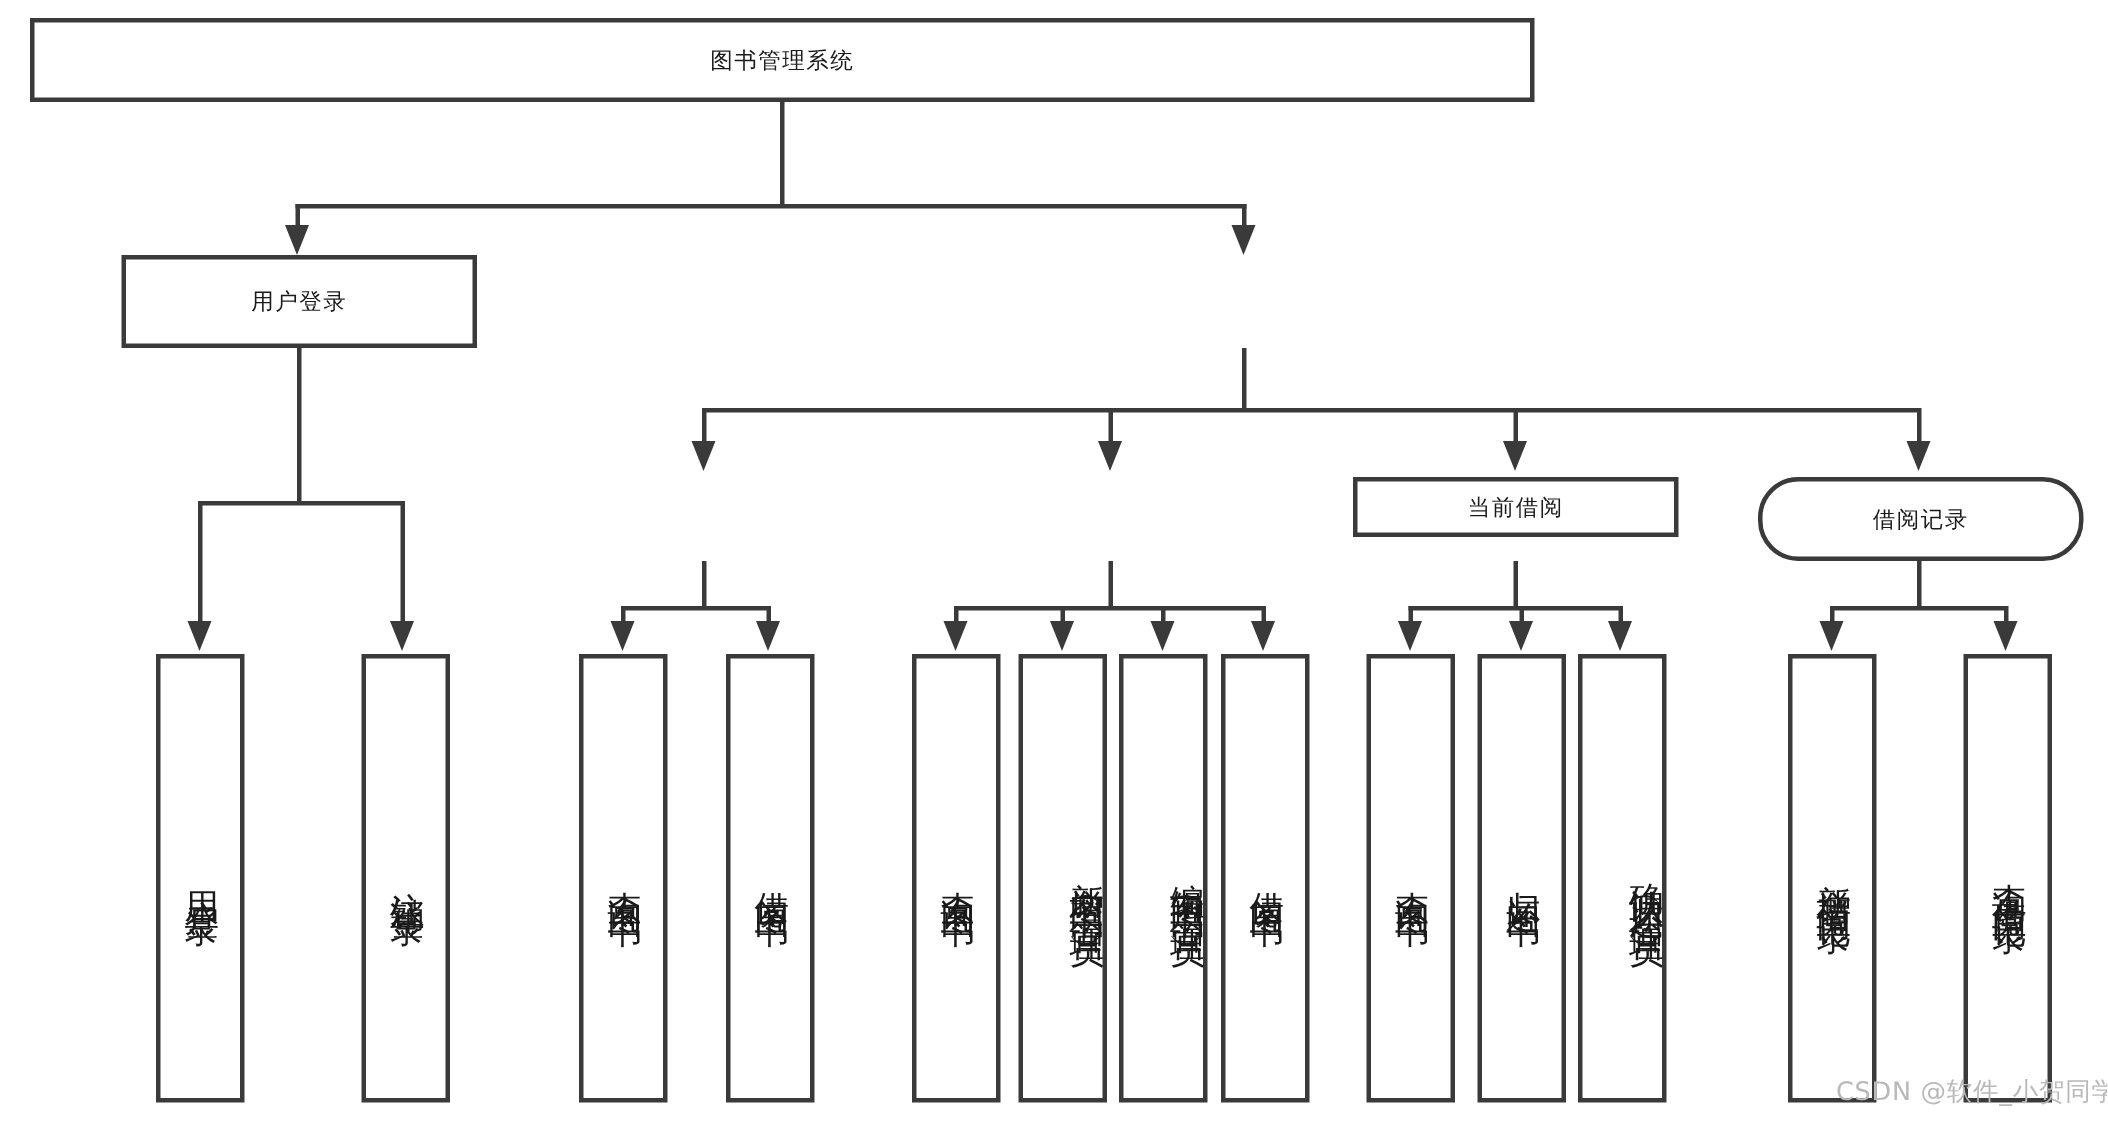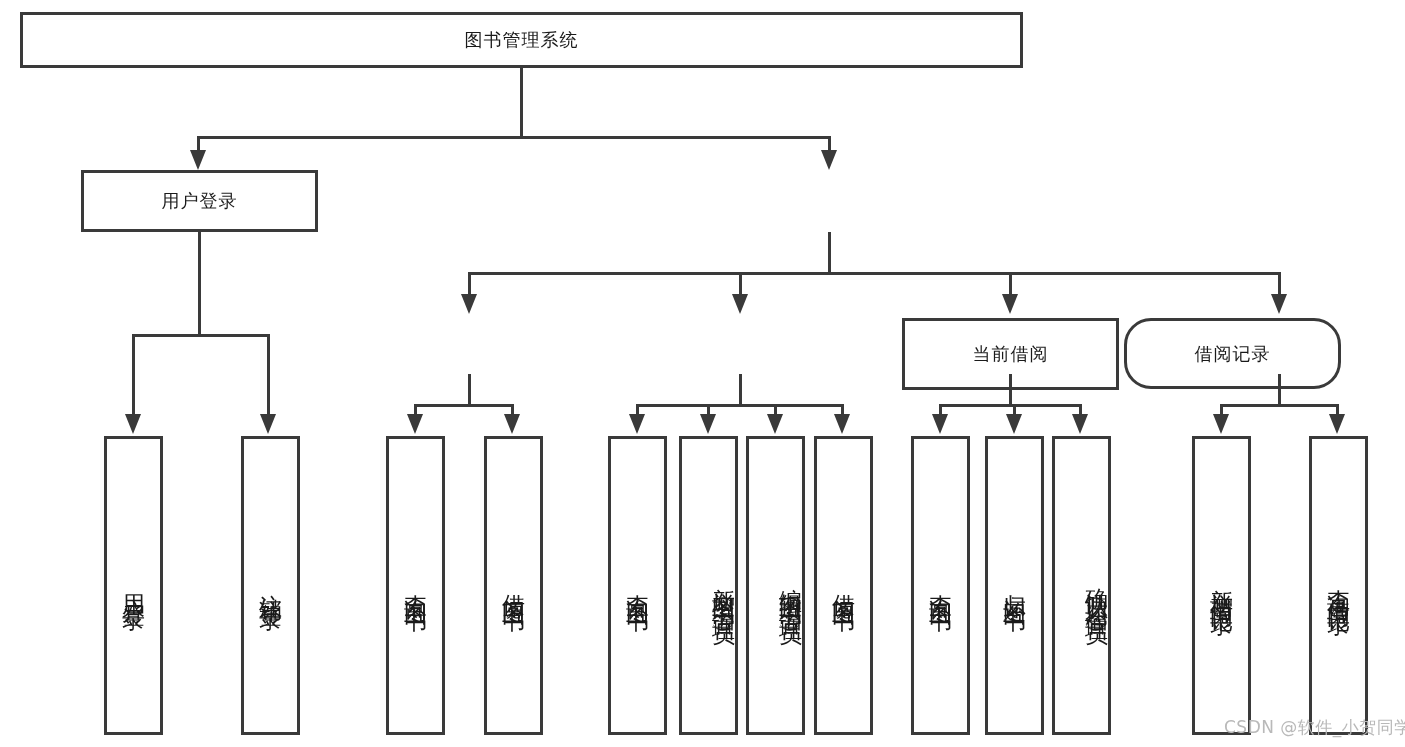--- a/index.html
+++ b/index.html
@@ -26,7 +26,7 @@
     color: #1a1a1a;
   }
   .node.horiz {
-    font-size: 18px;
+    font-size: 15px;
     letter-spacing: 1px;
   }
   .node.leaf {

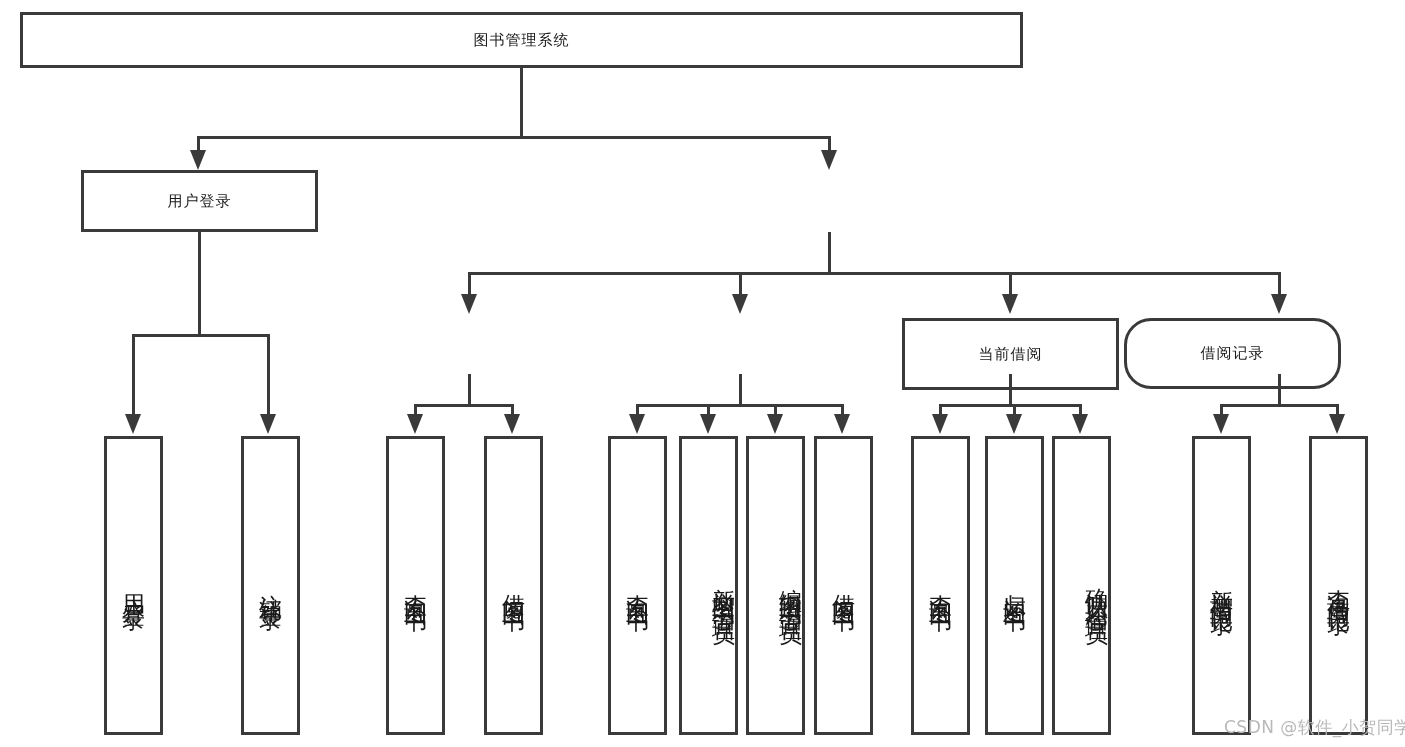--- a/index.html
+++ b/index.html
@@ -103,7 +103,7 @@
   <div class="arrow" style="left:1002px; top:294px;"></div>
   <div class="arrow" style="left:1271px; top:294px;"></div>
 
-  <div class="node horiz" id="l3-2" style="left: 902px; top: 318px; width: 217px; height: 72px;">
+  <div class="node horiz" id="l3-2" style="left: 902px; top: 318px; width: 217px; height: 40px;">
     <span>当前借阅</span>
   </div>
   <div class="node horiz" id="l3-3" style="left: 1124px; top: 318px; width: 217px; height: 71px; border-radius: 27px;">

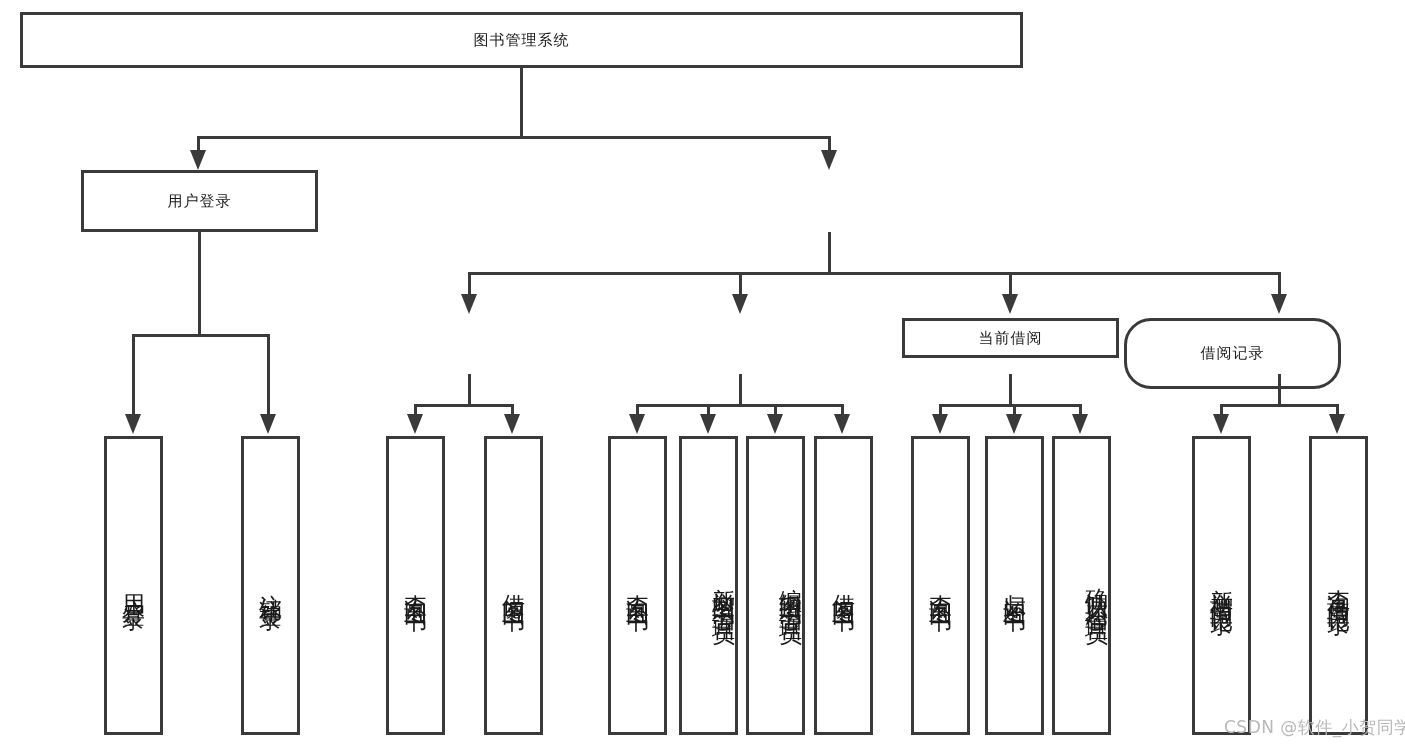--- a/index.html
+++ b/index.html
@@ -106,7 +106,7 @@
   <div class="node horiz" id="l3-2" style="left: 902px; top: 318px; width: 217px; height: 40px;">
     <span>当前借阅</span>
   </div>
-  <div class="node horiz" id="l3-3" style="left: 1124px; top: 318px; width: 217px; height: 71px; border-radius: 27px;">
+  <div class="node horiz" id="l3-3" style="left: 1172px; top: 318px; width: 217px; height: 56px; border-radius: 27px;">
     <span>借阅记录</span>
   </div>
 

